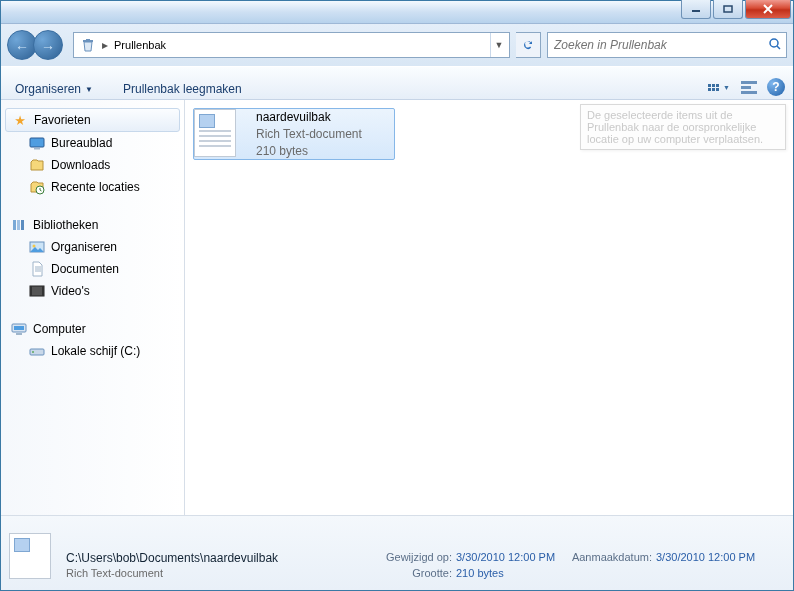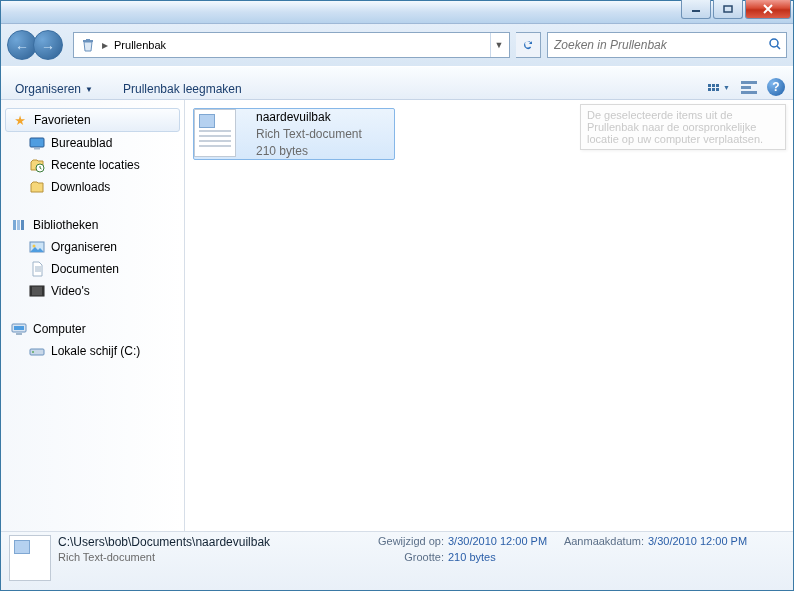--- a/index.html
+++ b/index.html
@@ -176,19 +176,19 @@
             <span class="ico">
               <svg width="16" height="16" viewBox="0 0 16 16">
                 <path d="M2 5l2-2h4l1 1h5v9H2z" fill="#f6d77a" stroke="#b8923b"></path>
+              </svg>
+            </span>
+            <span>Downloads</span>
+          </div>
+        <div class="item">
+            <span class="ico">
+              <svg width="16" height="16" viewBox="0 0 16 16">
+                <path d="M2 5l2-2h4l1 1h5v9H2z" fill="#f6d77a" stroke="#b8923b"></path>
                 <circle cx="11" cy="11" r="4" fill="#fff" stroke="#3a7c3a"></circle>
                 <path d="M11 9v2l1.5 1" stroke="#3a7c3a" fill="none"></path>
               </svg>
             </span>
             <span>Recente locaties</span>
-          </div>
-        <div class="item">
-            <span class="ico">
-              <svg width="16" height="16" viewBox="0 0 16 16">
-                <path d="M2 5l2-2h4l1 1h5v9H2z" fill="#f6d77a" stroke="#b8923b"></path>
-              </svg>
-            </span>
-            <span>Downloads</span>
           </div>
       </div>
       <div class="group">

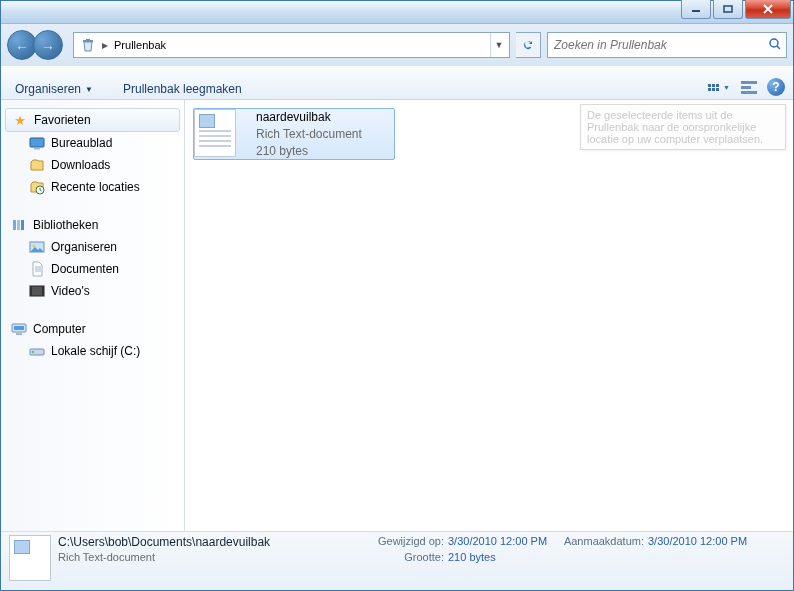--- a/index.html
+++ b/index.html
@@ -46,7 +46,7 @@
 .fileinfo .fname{color:#000}
 .fileinfo .ftype,.fileinfo .fsize{color:#6a6a6a}
 .tooltip{position:absolute;left:395px;top:4px;width:192px;background:#fdfdfd;border:1px solid #d9d9d9;padding:4px 6px;font-size:11px;color:#c9c9c9;box-shadow:1px 1px 3px rgba(0,0,0,.06)}
-.details{height:52px;border-top:1px solid #d6dee8;background:linear-gradient(to bottom,#f4f8fc,#e9f0f8);display:flex;align-items:flex-start;padding:3px 8px;gap:7px}
+.details{height:52px;border-top:1px solid #d6dee8;background:linear-gradient(to bottom,#f4f8fc,#e9f0f8);display:flex;align-items:flex-end;padding:11px 8px;gap:15px}
 .details .thumb{width:40px;height:44px;background:#fff;border:1px solid #c0cad6;position:relative;flex:none}
 .details .thumb::before{content:"";position:absolute;top:4px;left:4px;width:14px;height:12px;background:#b5d1f0;border:1px solid #7fa7d2}
 .details .txt{flex:1;display:grid;grid-template-columns:300px 200px 220px;grid-template-rows:auto auto;font-size:11px;row-gap:2px}

